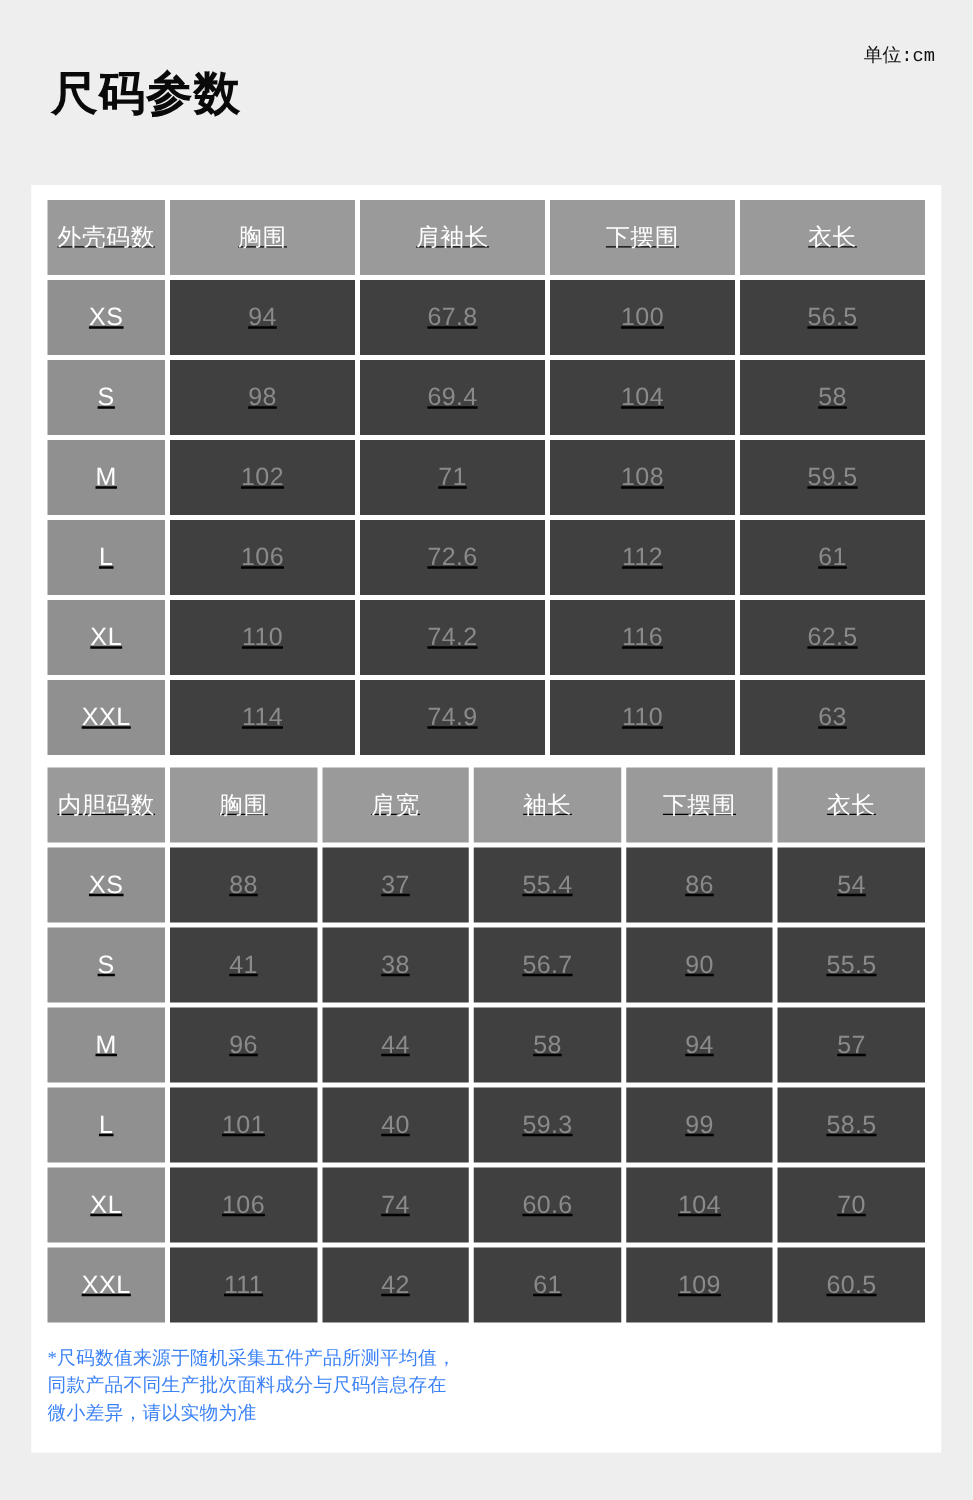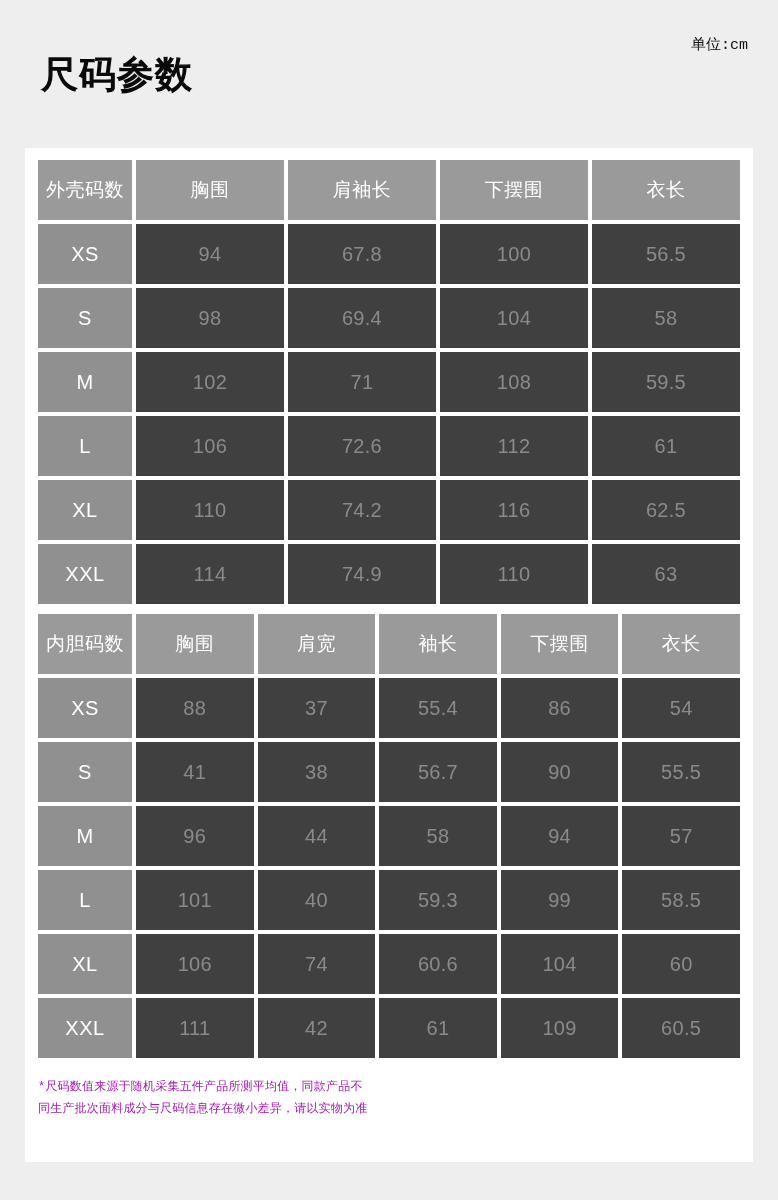--- a/index.html
+++ b/index.html
@@ -65,6 +65,7 @@
     border-collapse: separate;
     border-spacing: 4px 4px;
     table-layout: fixed;
+    text-decoration: underline;
   }
 
   .size-table.table-shell { margin-bottom: 2px; }

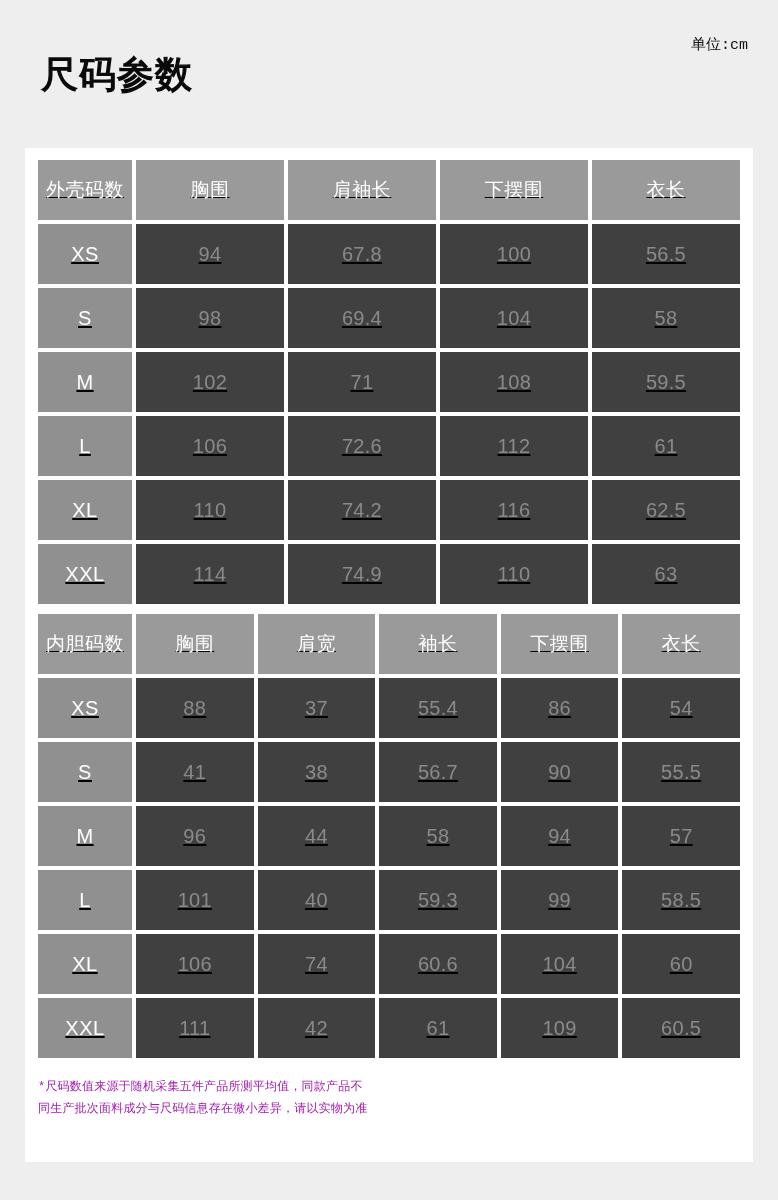--- a/index.html
+++ b/index.html
@@ -259,7 +259,7 @@
             <td class="value-cell">74</td>
             <td class="value-cell">60.6</td>
             <td class="value-cell">104</td>
-            <td class="value-cell">60</td>
+            <td class="value-cell">70</td>
           </tr>
           <tr>
             <td class="size-cell">XXL</td>

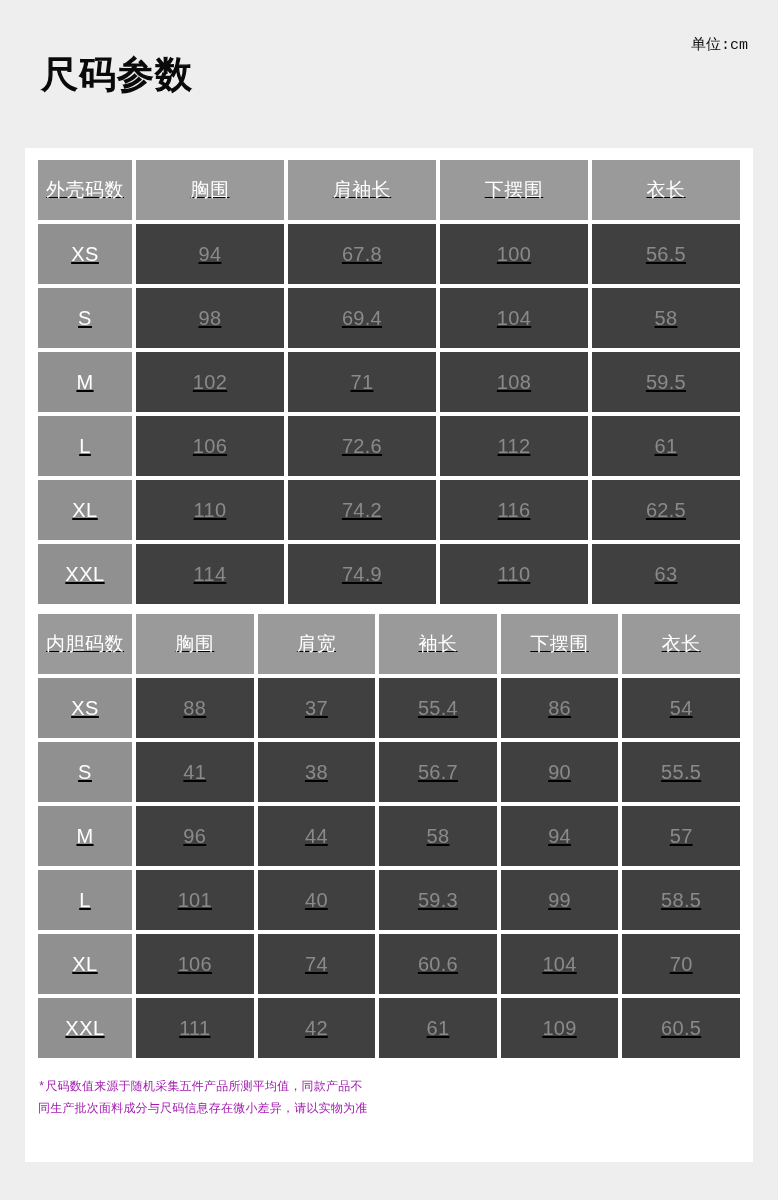--- a/index.html
+++ b/index.html
@@ -117,11 +117,11 @@
 
   .note {
     width: 50%;
-    font-size: 12px;
+    font-size: 15px;
     line-height: 22px;
-    color: #a21caf;
+    color: #3b82f6;
     letter-spacing: 0.2px;
-    font-family: Liberation Mono, monospace;
+    font-family: Liberation Serif, serif;
   }
 
   .note:first-child { padding-right: 18px; }

